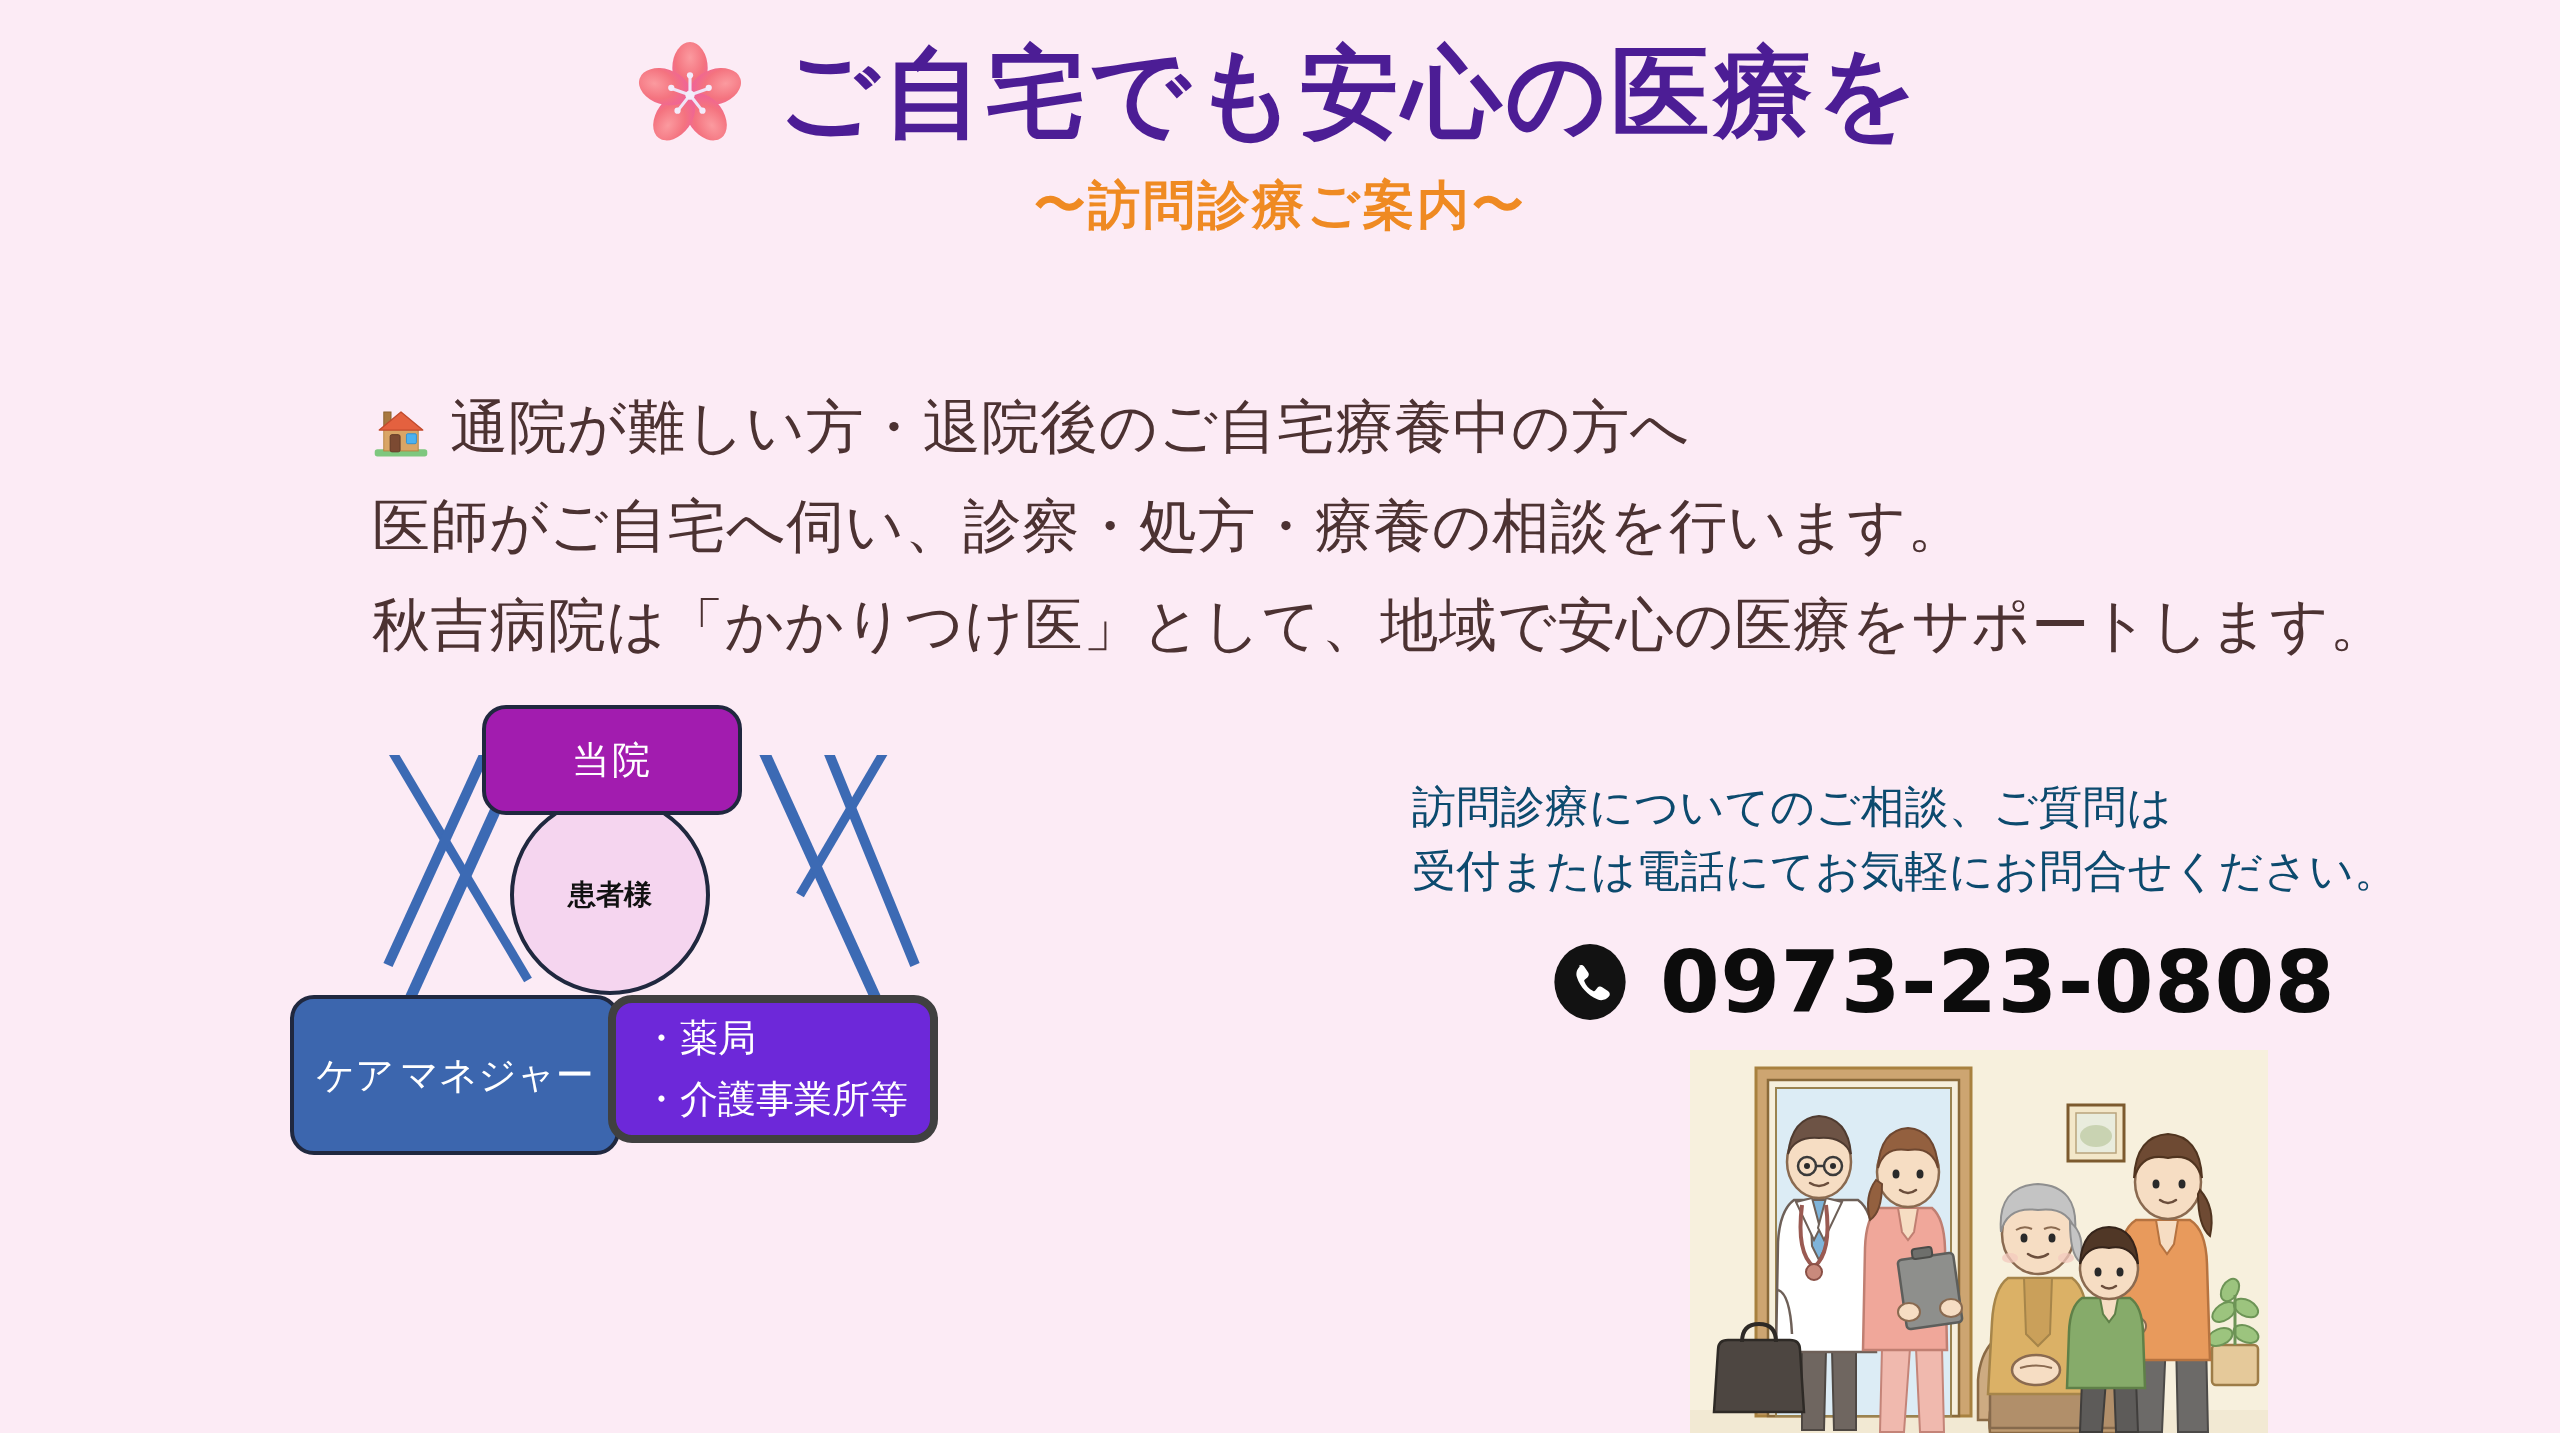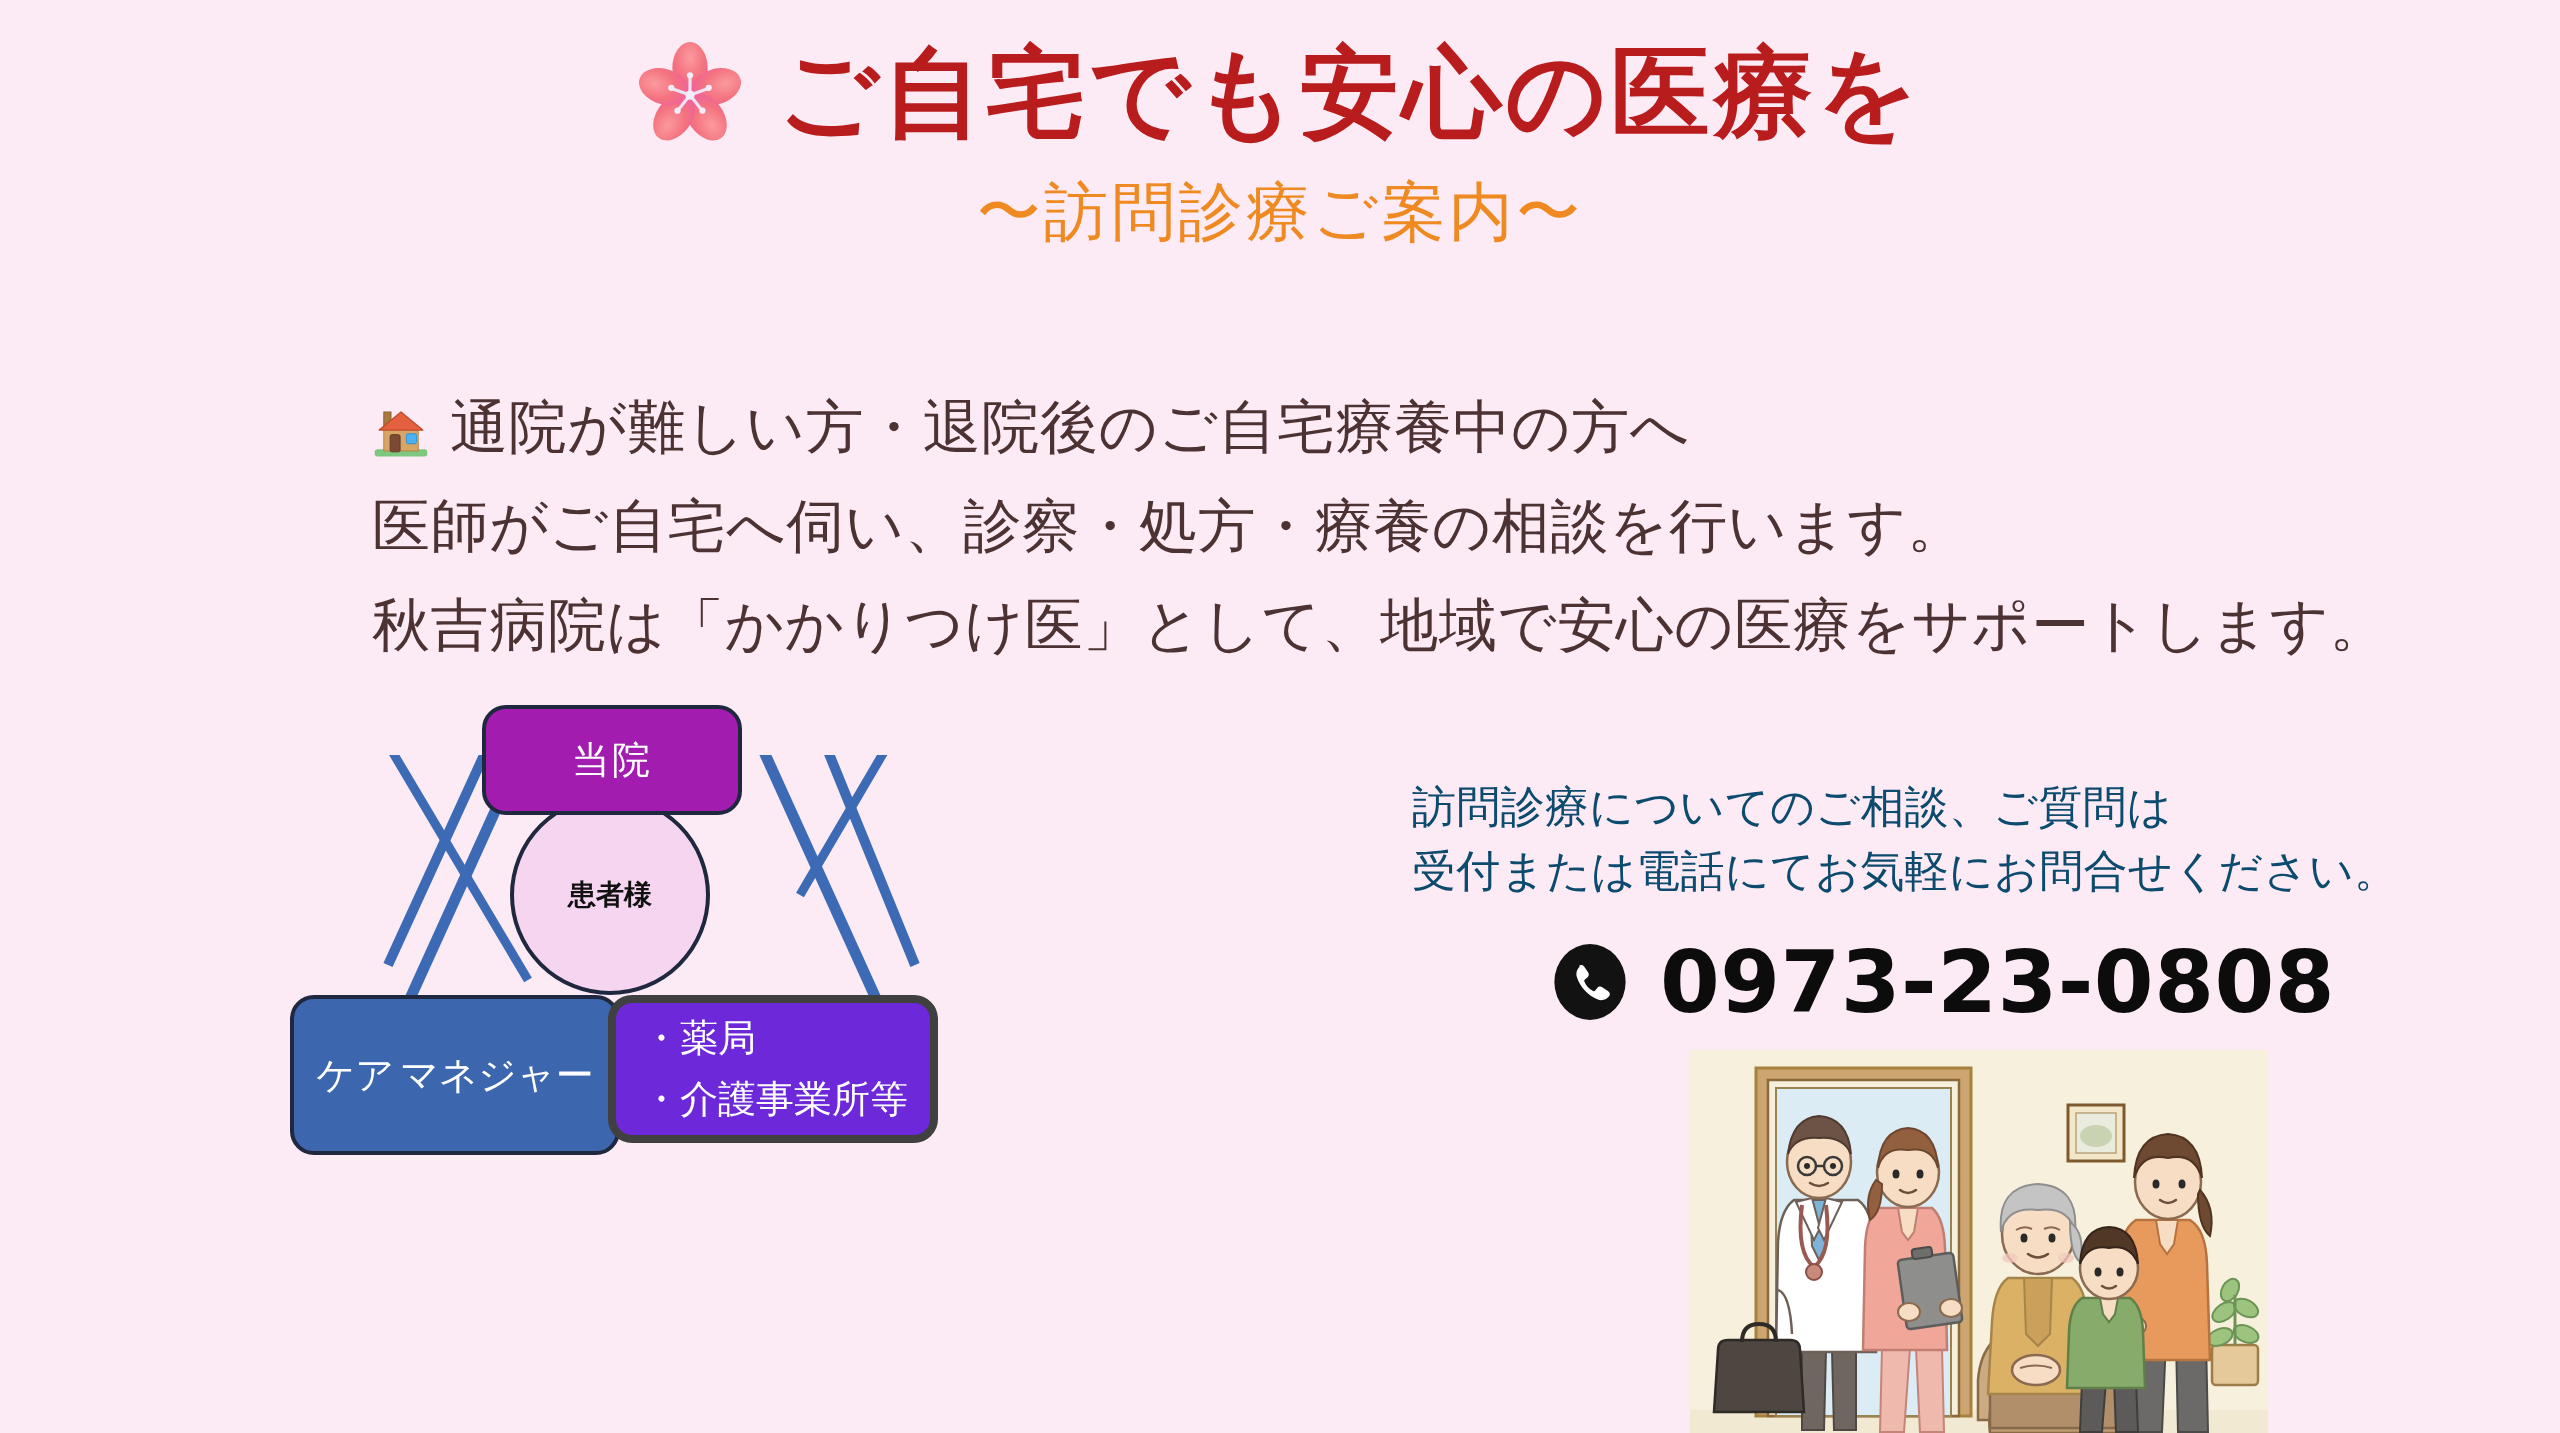--- a/index.html
+++ b/index.html
@@ -52,7 +52,7 @@
     font-family: "DejaVu Sans", "Liberation Sans", sans-serif;
     font-size: 99px;
     font-weight: 700;
-    color: #b91c1c;
+    color: #4c1d95;
     letter-spacing: 0.04em;
     line-height: 1.05;
     white-space: nowrap;

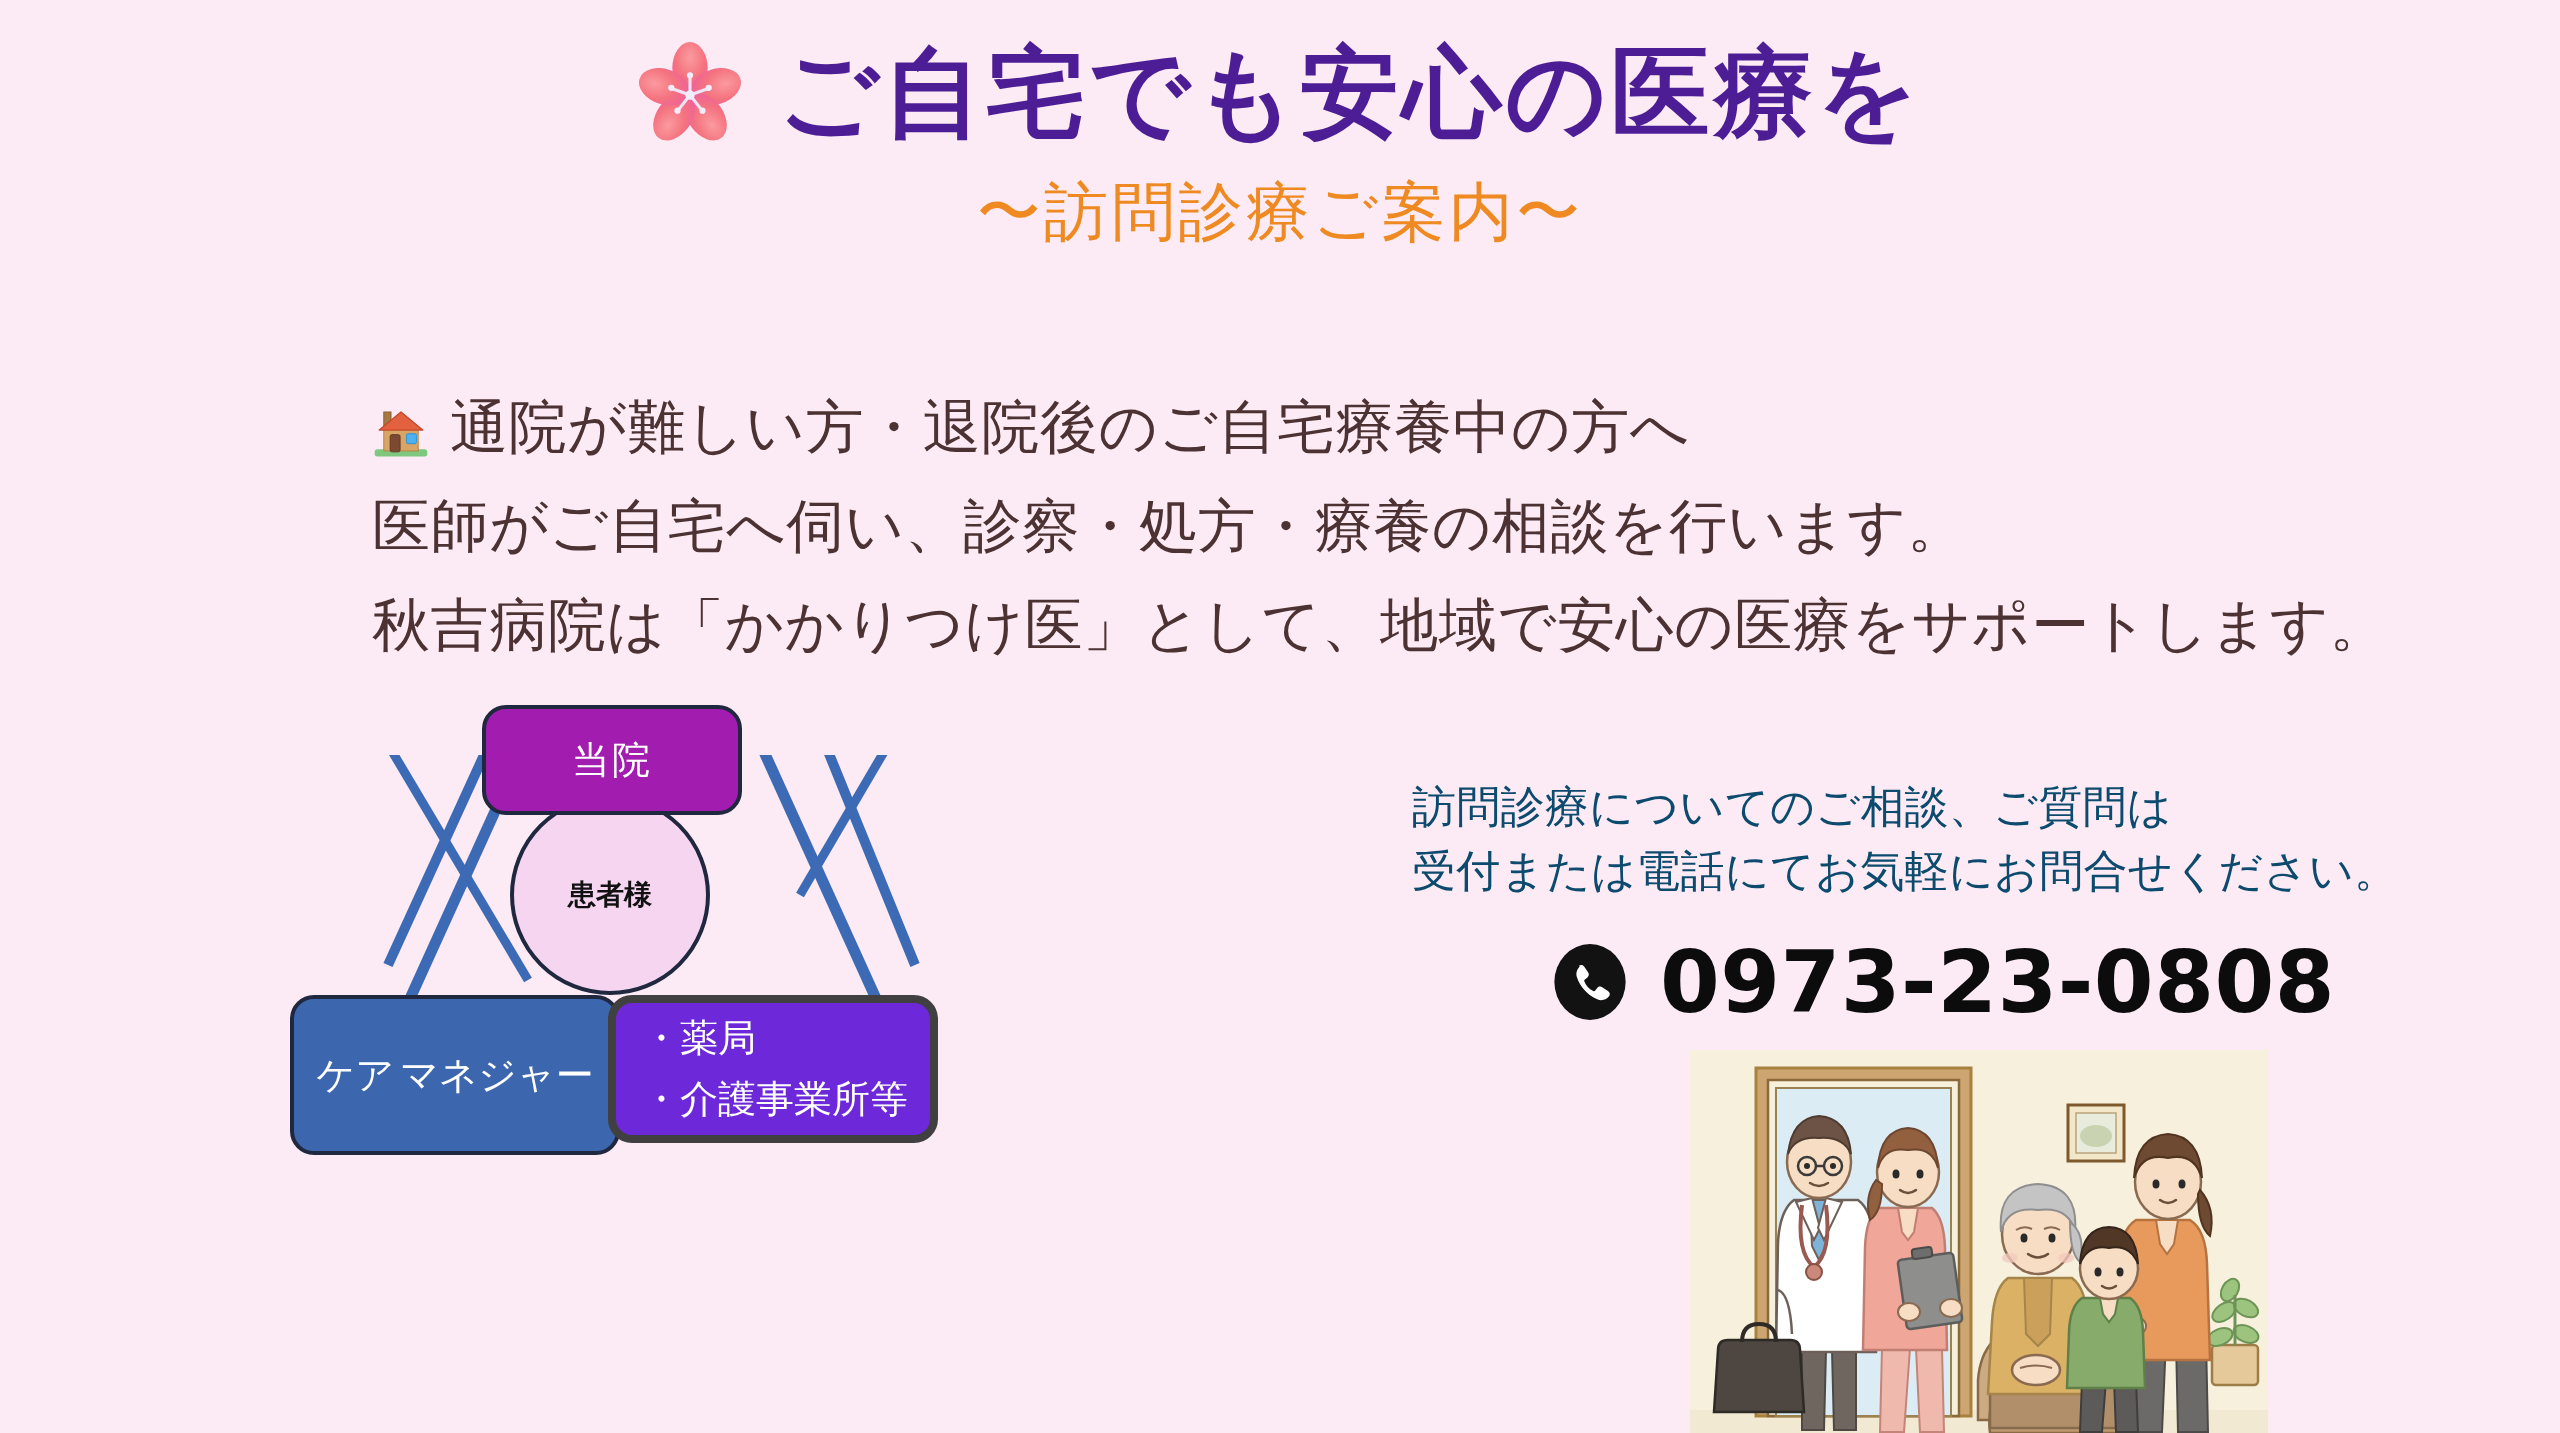--- a/index.html
+++ b/index.html
@@ -61,8 +61,8 @@
   .sub-title {
     margin-top: 16px;
     font-family: "DejaVu Sans", "Liberation Sans", sans-serif;
-    font-size: 64px;
-    font-weight: 400;
+    font-size: 52px;
+    font-weight: 700;
     color: #ef8a22;
     letter-spacing: 0.05em;
     line-height: 1.2;

